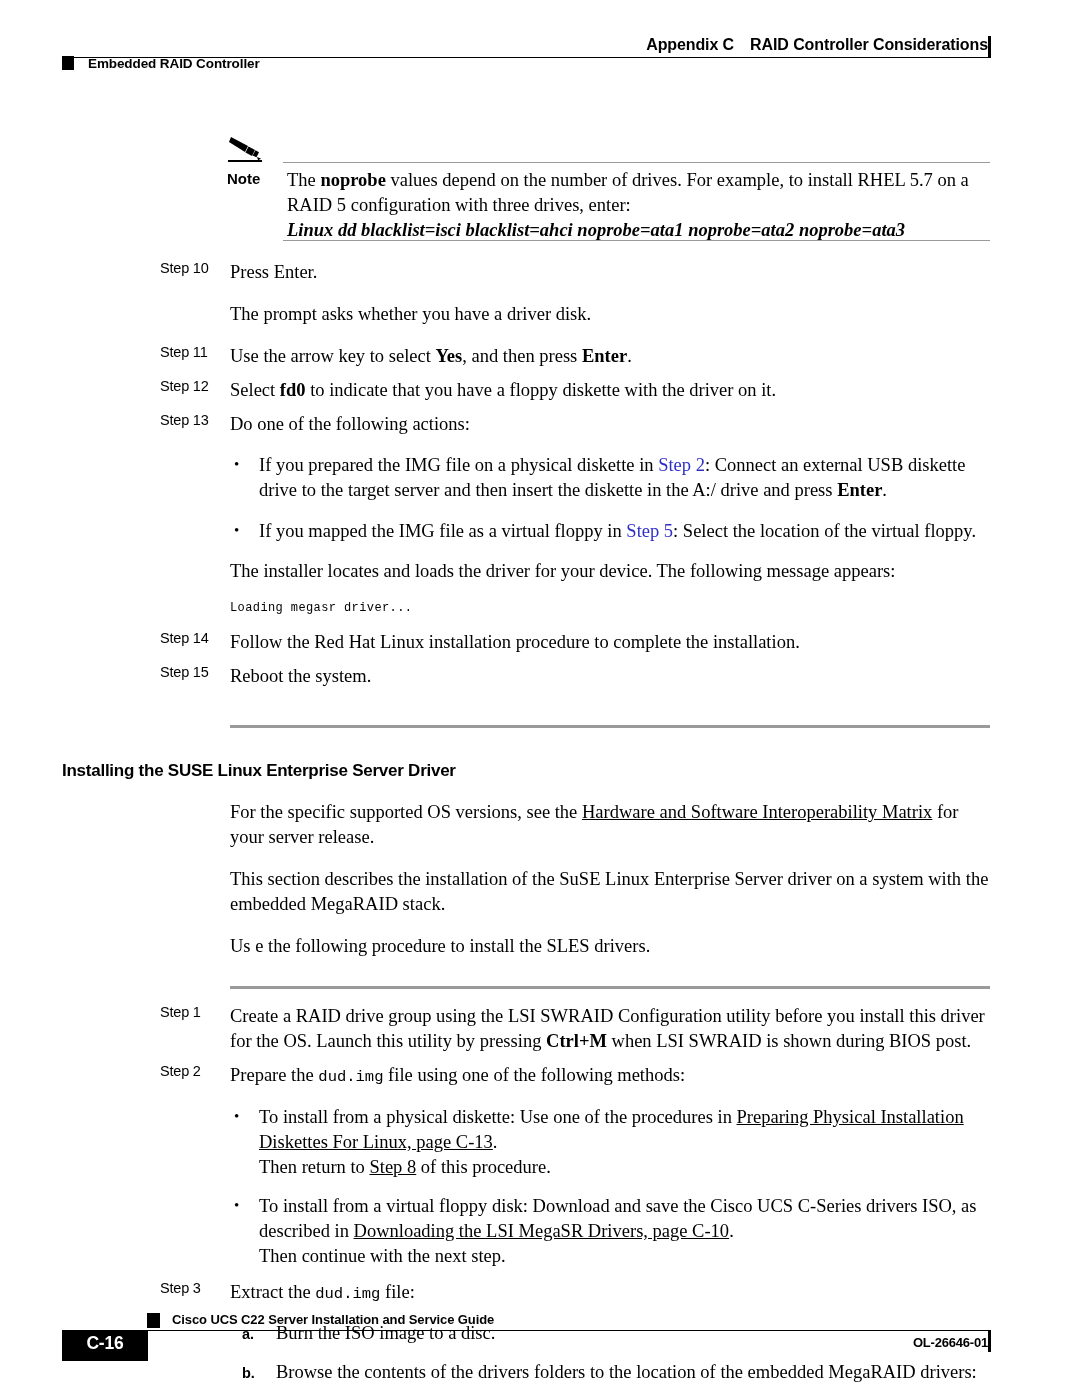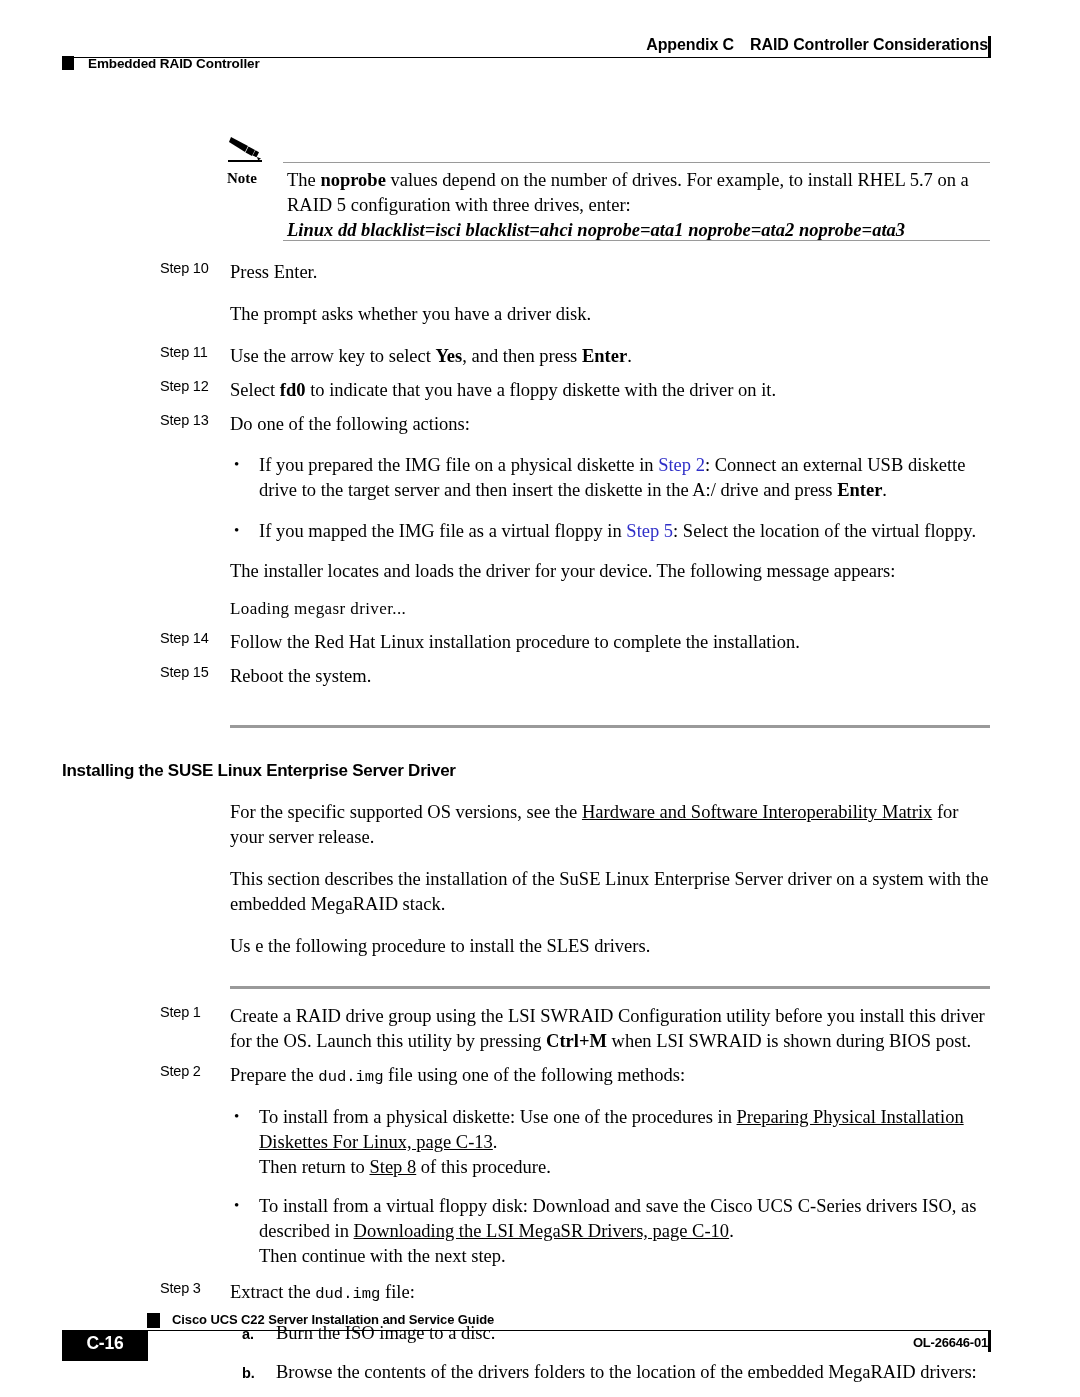--- a/index.html
+++ b/index.html
@@ -111,7 +111,7 @@
     position: absolute;
     left: 227px;
     top: 40px;
-    font-family: Liberation Serif, serif;
+    font-family: Liberation Sans, sans-serif;
     font-weight: bold;
     font-size: 15px;
   }

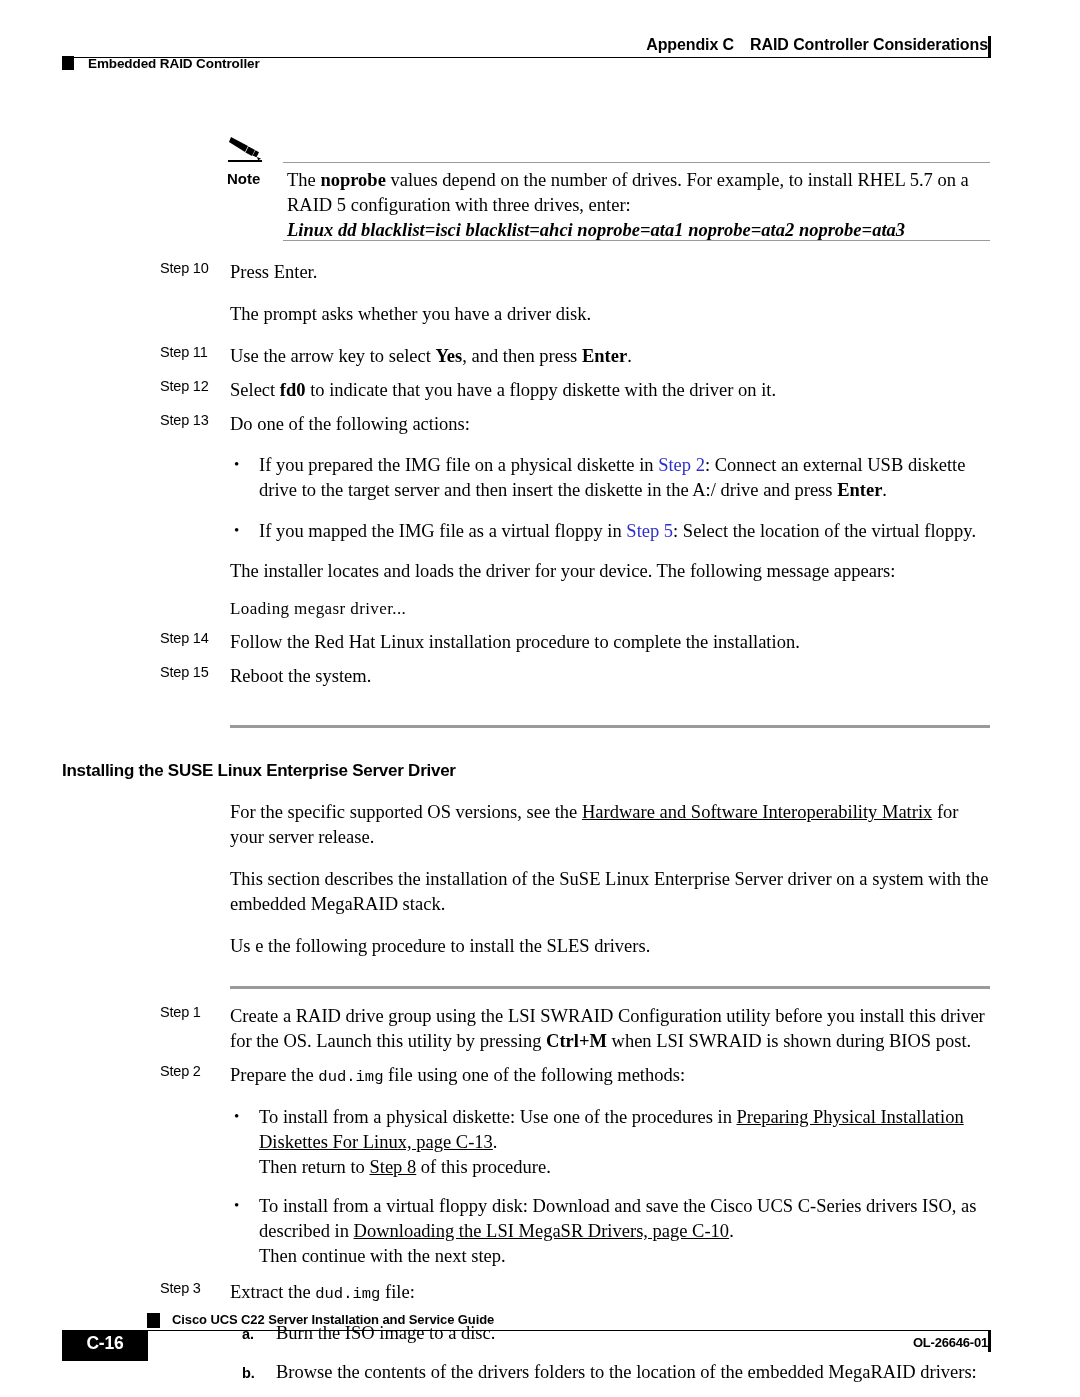--- a/index.html
+++ b/index.html
@@ -198,8 +198,8 @@
     font-size: 15.5px;
   }
   .code-line {
-    font-family: Liberation Serif, serif;
-    font-size: 17px;
+    font-family: Liberation Mono, monospace;
+    font-size: 12px;
     letter-spacing: 0.4px;
   }
   b, .b { font-weight: bold; }

